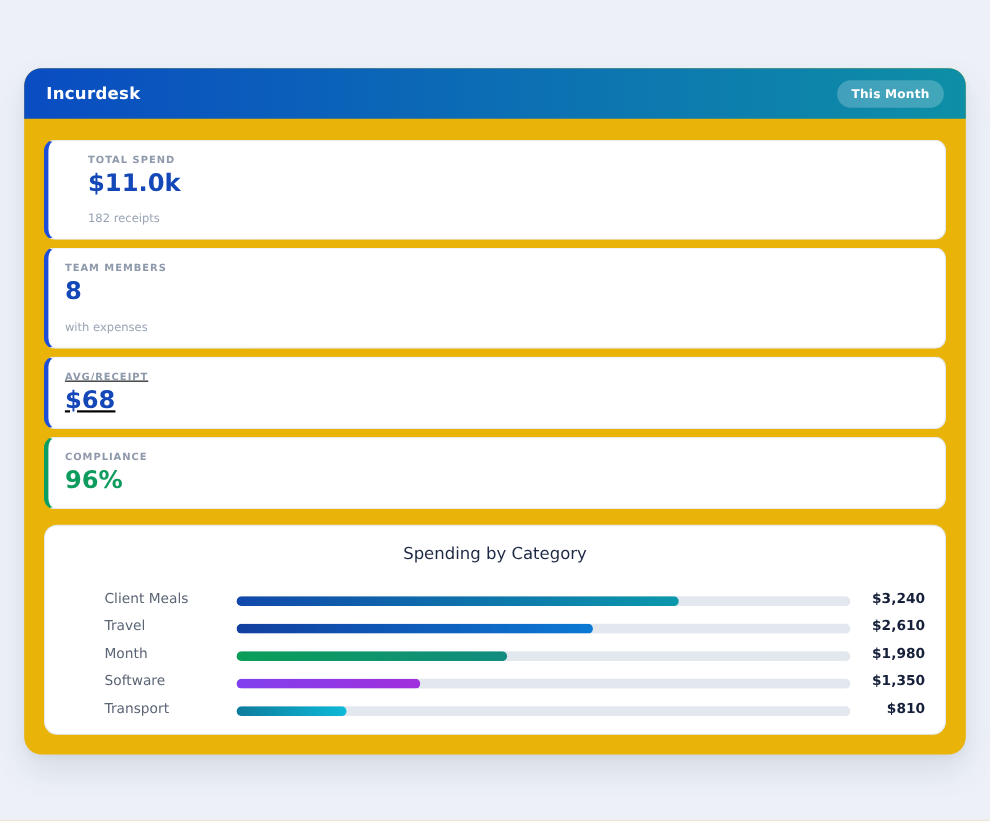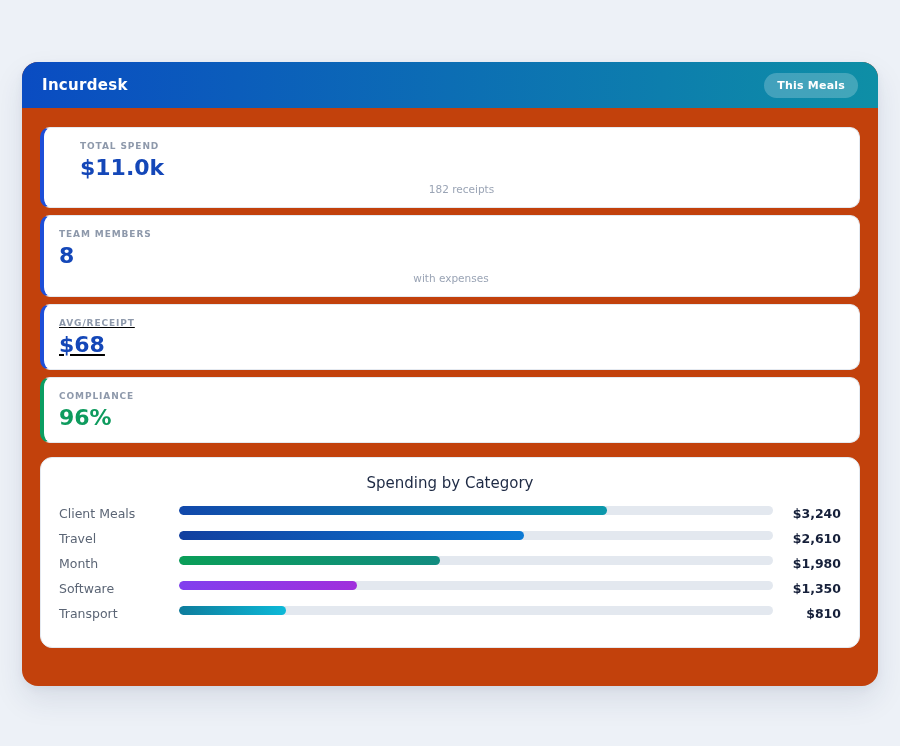--- a/index.html
+++ b/index.html
@@ -14,7 +14,7 @@
     position: absolute;
     left: 22px; top: 62px;
     width: 856px; height: 624px;
-    background: #c2410c;
+    background: #eab308;
     border-radius: 16px;
     box-shadow: 0 14px 30px rgba(25, 45, 90, 0.10), 0 3px 8px rgba(25, 45, 90, 0.05);
   }

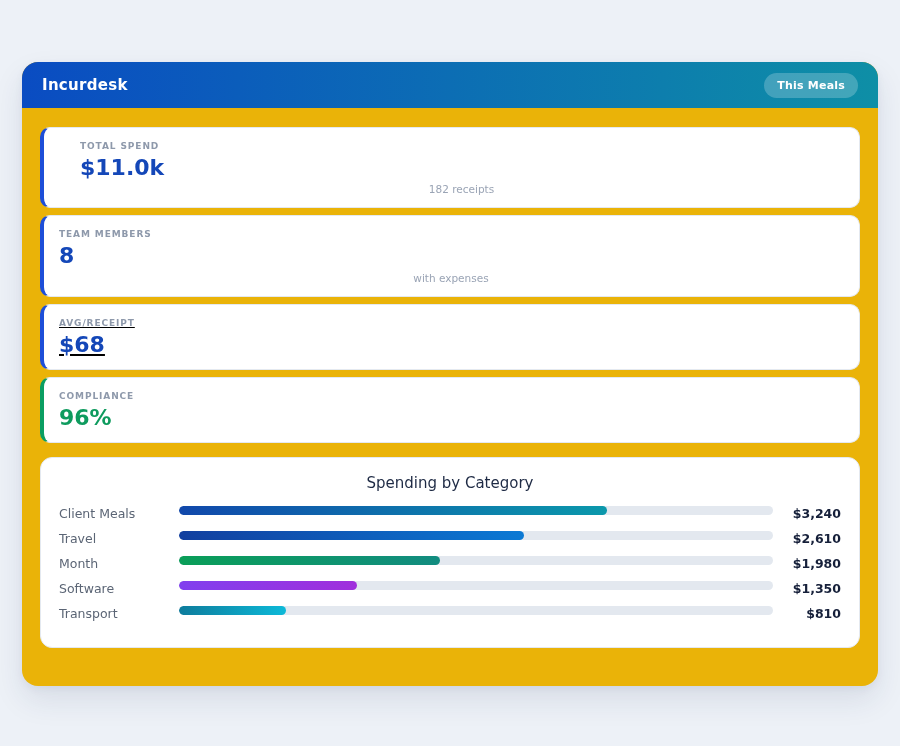--- a/index.html
+++ b/index.html
@@ -86,7 +86,7 @@
 
   <header class="header" style="background: linear-gradient(90deg, rgb(10, 76, 194), rgb(14, 143, 166));">
     <div class="app-title">Incurdesk</div>
-    <button class="badge">This Meals</button>
+    <button class="badge">This Month</button>
   </header>
 
   <div class="content">

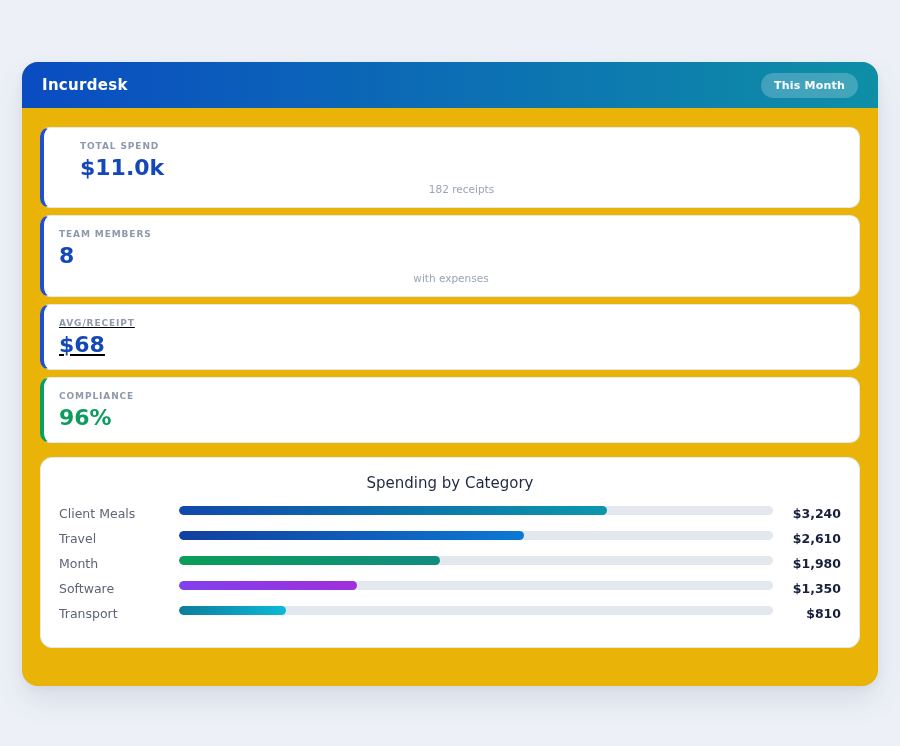--- a/index.html
+++ b/index.html
@@ -52,7 +52,7 @@
     font-size: 22px; font-weight: bold; color: #1447b8;
     margin-top: 4px; line-height: 1.15;
   }
-  .stat-sub { font-size: 10.5px; color: #9aa4b5; margin-top: 3px; text-align: center; }
+  .stat-sub { font-size: 10.5px; color: #9aa4b5; margin-top: 13px; }
   .stat-sub:empty { display: none; }
   .chart-card {
     background: #ffffff;

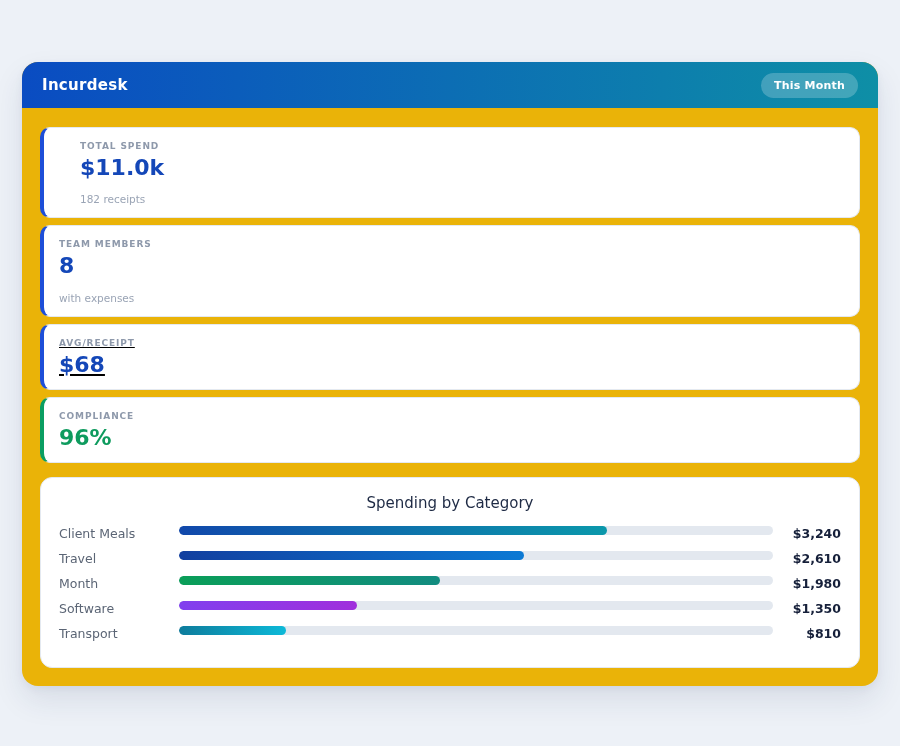--- a/index.html
+++ b/index.html
@@ -66,7 +66,7 @@
     margin: 0 0 14px 0;
     text-align: center;
   }
-  .cat-row { display: flex; align-items: flex-start; height: 25px; }
+  .cat-row { display: flex; align-items: flex-end; height: 25px; margin-left: 36px; }
   .row-label { width: 120px; font-size: 12.5px; color: #5b6575; }
   .track {
     flex: 1; height: 9px;

